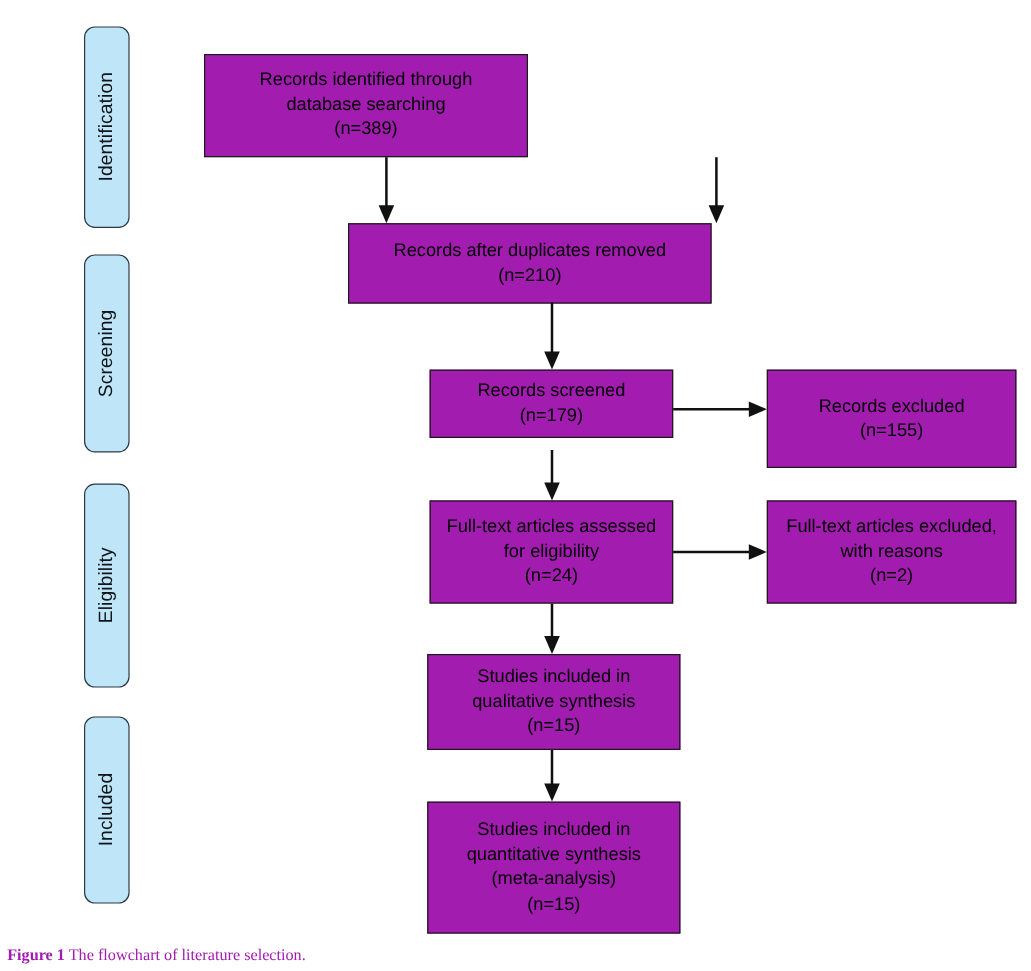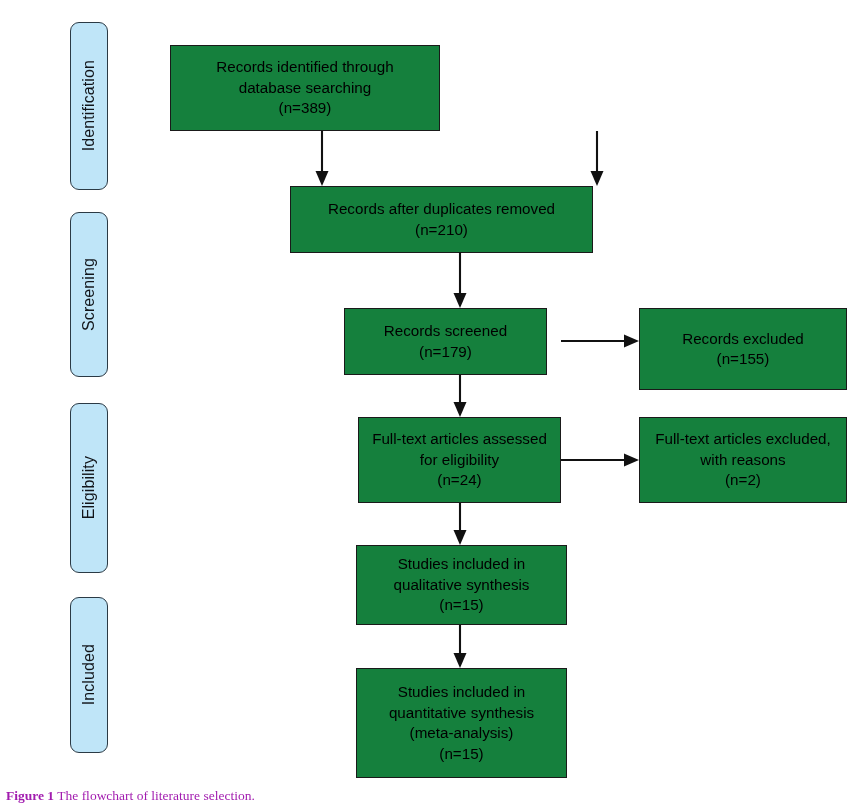--- a/index.html
+++ b/index.html
@@ -44,7 +44,7 @@
   .fbox {
     position: absolute;
     box-sizing: border-box;
-    background: #15803d;
+    background: #a21caf;
     border: 1.7px solid #1a1a1a;
     display: flex;
     align-items: center;

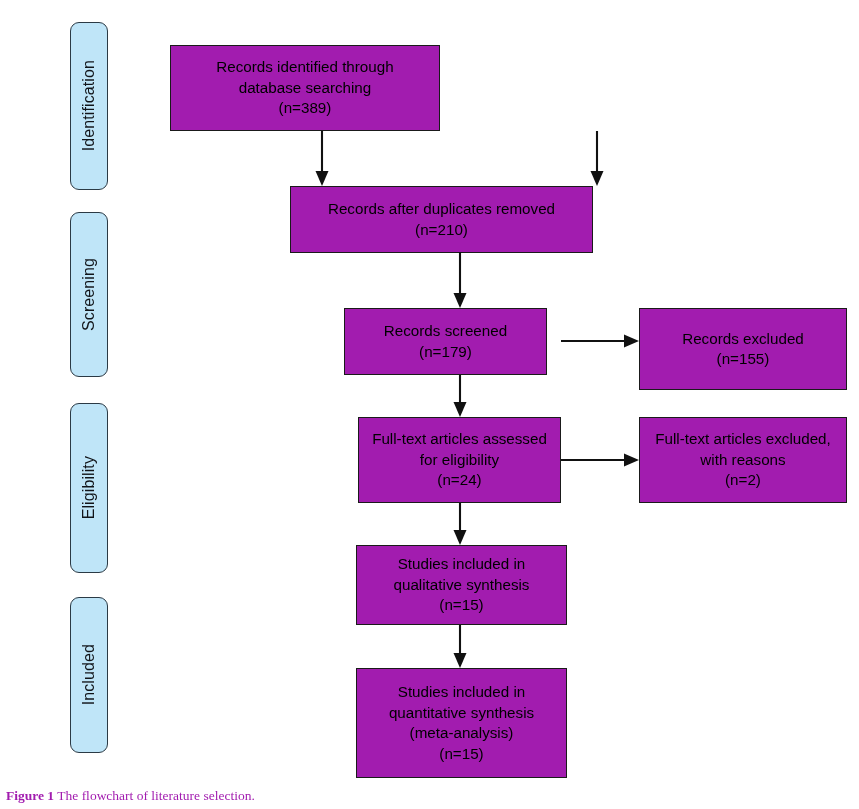--- a/index.html
+++ b/index.html
@@ -120,7 +120,7 @@
 (n=210)</span>
   </div>
 
-  <div class="fbox" style="left:344px; top:308px; width:203px; height:67px;">
+  <div class="fbox" style="left:358px; top:308px; width:203px; height:57px;">
     <span class="fbox-text">Records screened
 (n=179)</span>
   </div>

